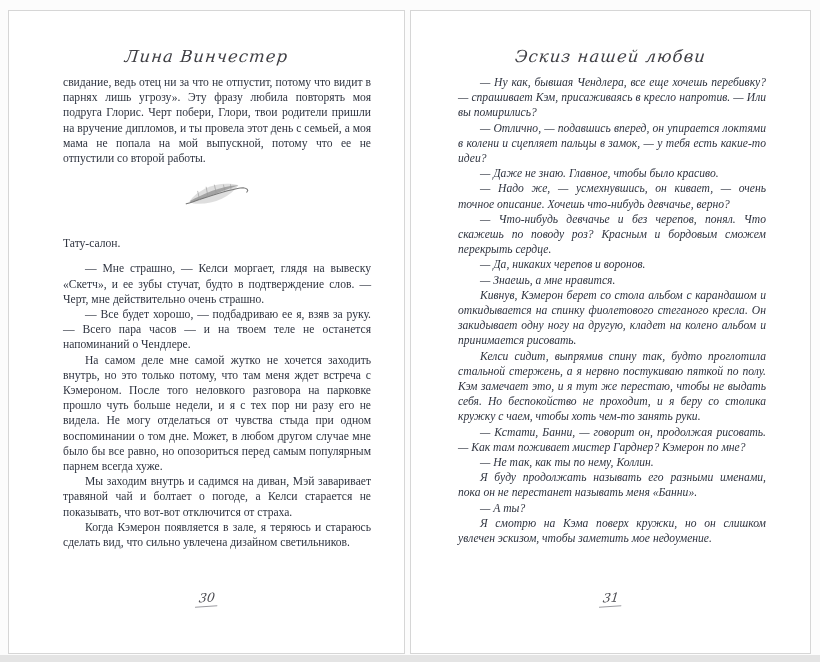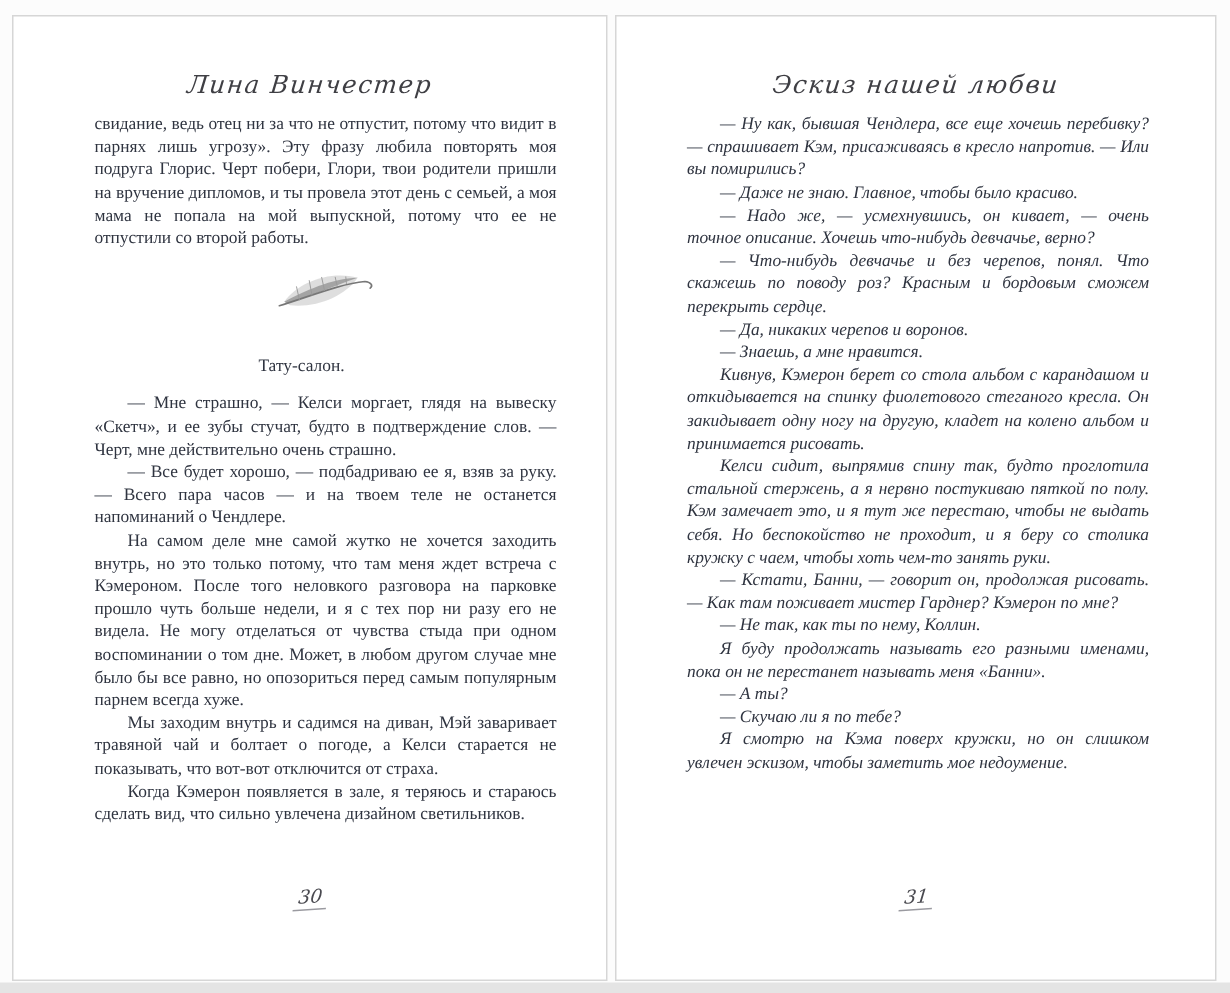--- a/index.html
+++ b/index.html
@@ -141,6 +141,7 @@
     <div class="running-head">Эскиз нашей любви</div>
     <div class="page-body">
         <p class="para" lang="ru">— Ну как, бывшая Чендлера, все еще хочешь перебивку? — спрашивает Кэм, присаживаясь в кресло напротив. — Или вы помирились?</p>
+        <p class="para" lang="ru">— Отлично, — подавшись вперед, он упирается локтями в колени и сцепляет пальцы в замок, — у тебя есть какие-то идеи?</p>
         <p class="para" lang="ru">— Даже не знаю. Главное, чтобы было красиво.</p>
         <p class="para" lang="ru">— Надо же, — усмехнувшись, он кивает, — очень точное описание. Хочешь что-нибудь девчачье, верно?</p>
         <p class="para" lang="ru">— Что-нибудь девчачье и без черепов, понял. Что скажешь по поводу роз? Красным и бордовым сможем перекрыть сердце.</p>

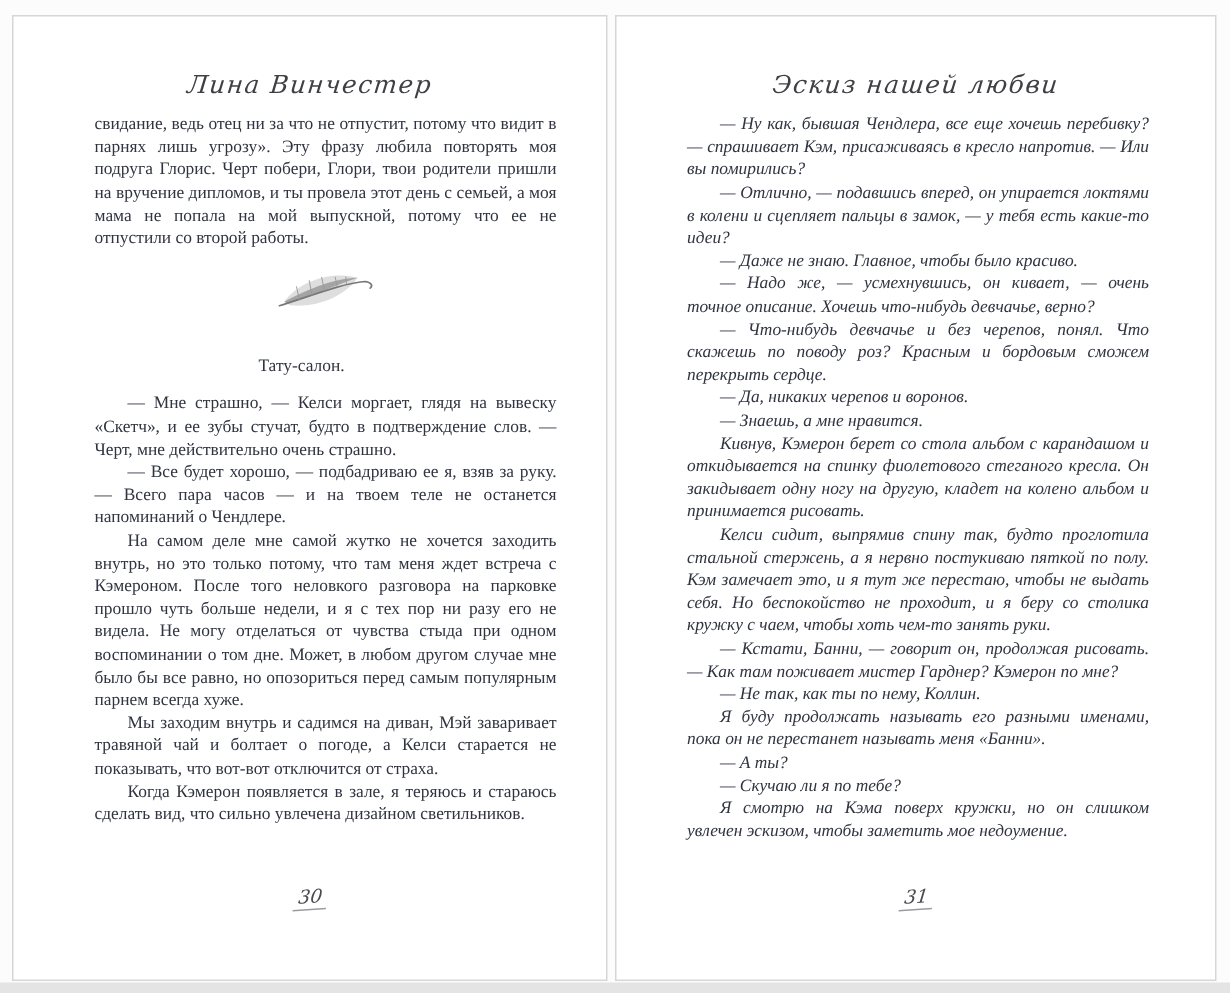--- a/index.html
+++ b/index.html
@@ -57,7 +57,7 @@
   .para.continuation { text-indent: 0; }
 
   .dateline {
-    text-align: center;
+    text-align: left;
     padding-right: 32px;
     font-size: 11.6px;
     line-height: 15.2px;

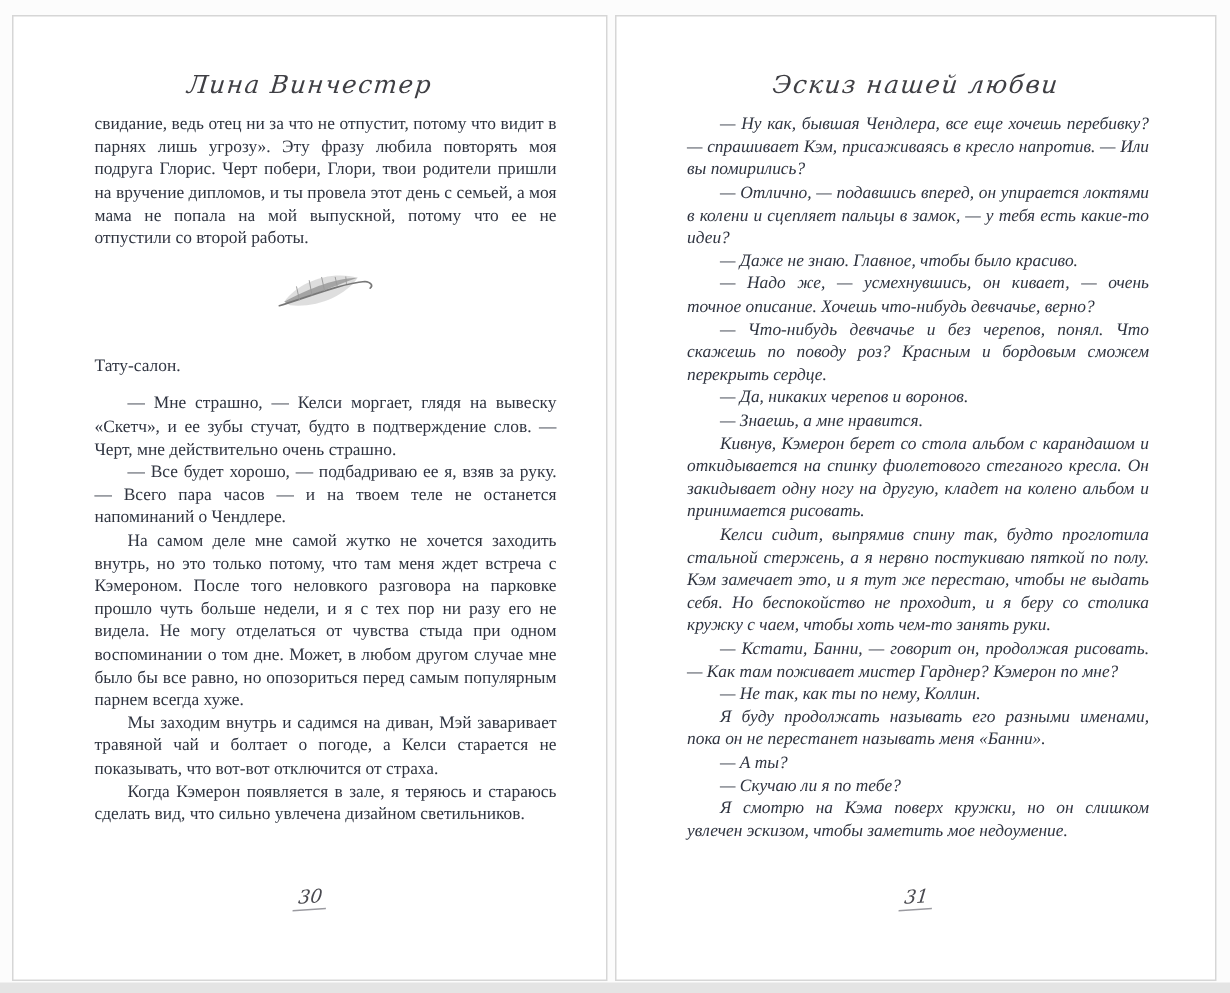--- a/index.html
+++ b/index.html
@@ -153,7 +153,6 @@
         <p class="para" lang="ru">— Не так, как ты по нему, Коллин.</p>
         <p class="para" lang="ru">Я буду продолжать называть его разными именами, пока он не перестанет называть меня «Банни».</p>
         <p class="para" lang="ru">— А ты?</p>
-        <p class="para" lang="ru">— Скучаю ли я по тебе?</p>
         <p class="para" lang="ru">Я смотрю на Кэма поверх кружки, но он слишком увлечен эскизом, чтобы заметить мое недоумение.</p>
       </div>
     <div class="folio">

